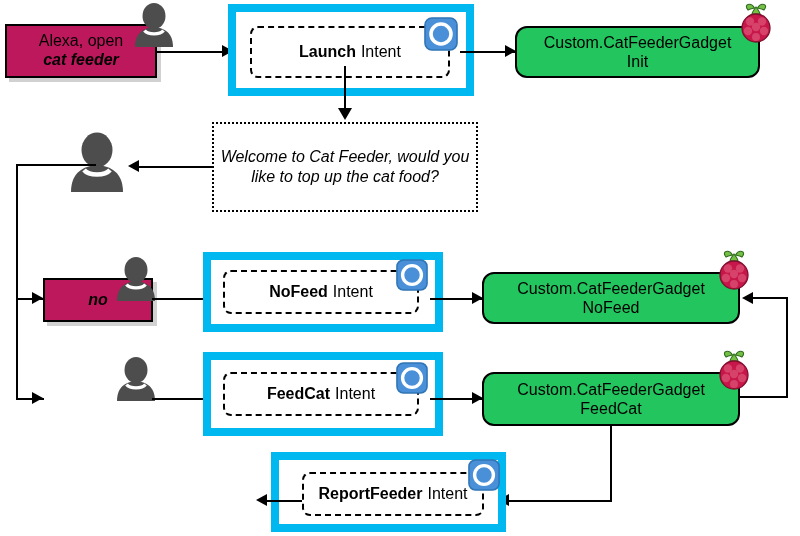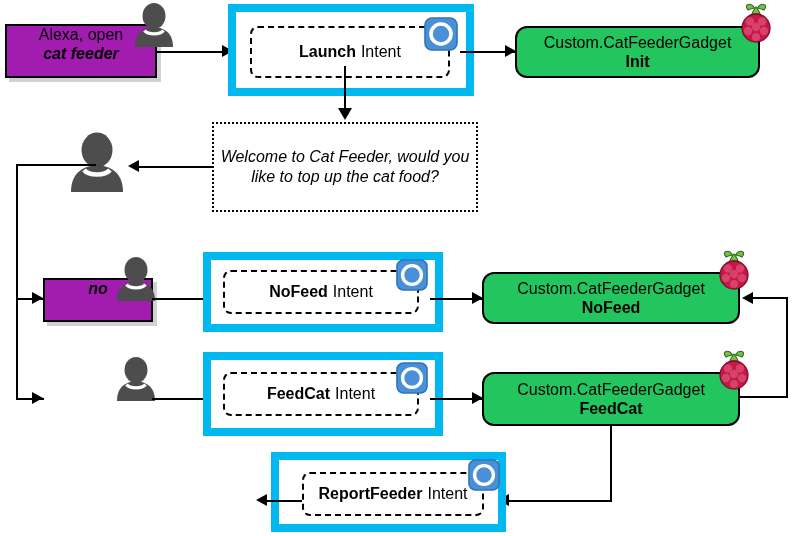--- a/index.html
+++ b/index.html
@@ -10,8 +10,8 @@
 
   
   .utterance{
-    background:#a21caf;border:2px solid #000;
-    display:flex;justify-content:center;text-align:center;
+    background:#be185d;border:2px solid #000;
+    display:flex;align-items:center;justify-content:center;text-align:center;
     font-size:16px;line-height:1.18;color:#000;
     box-shadow:4px 4px 0 0 rgba(0,0,0,0.18);
   }

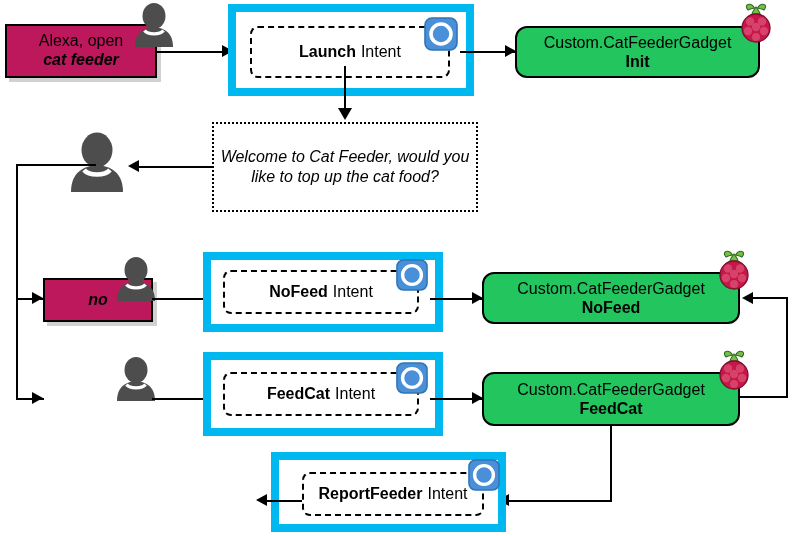--- a/index.html
+++ b/index.html
@@ -42,7 +42,7 @@
     display:flex;flex-direction:column;align-items:center;justify-content:center;
     text-align:center;font-size:16px;line-height:1.2;color:#000;
   }
-  .gadget .ln2{font-weight:bold;}
+  .gadget .ln2{font-weight:normal;}
 
   
   .hline{background:#000;height:2px;}

